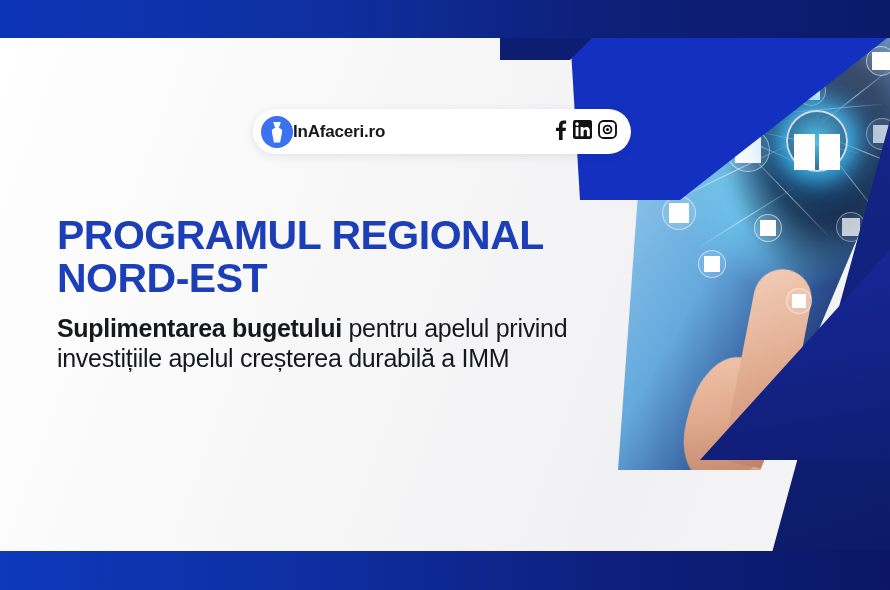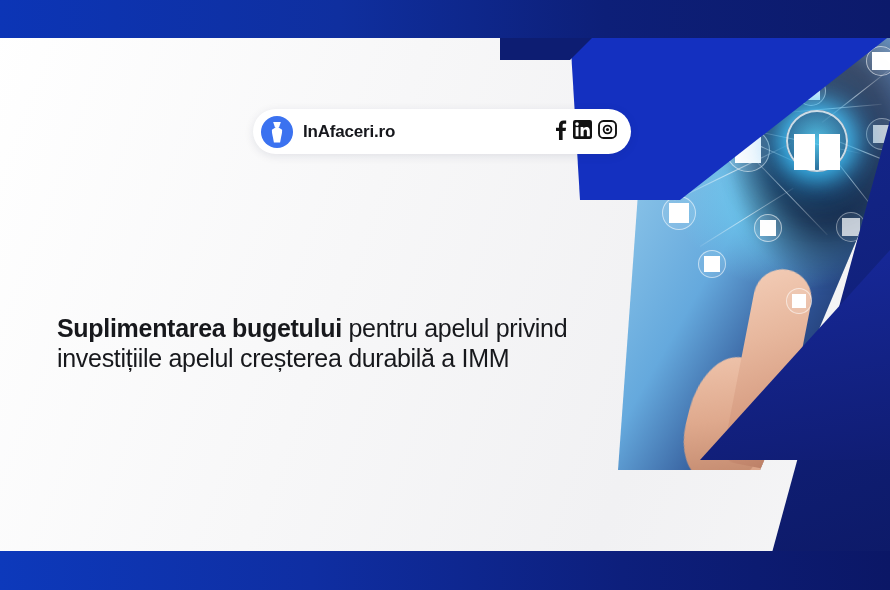--- a/index.html
+++ b/index.html
@@ -213,7 +213,7 @@
     clip-path:polygon(50% 0, 100% 22%, 78% 100%, 22% 100%, 0 22%);
   }
   .brand{
-    margin-left:10px;
+    margin-left:0;
     font-size:17px;
     font-weight:700;
     color:#16171c;

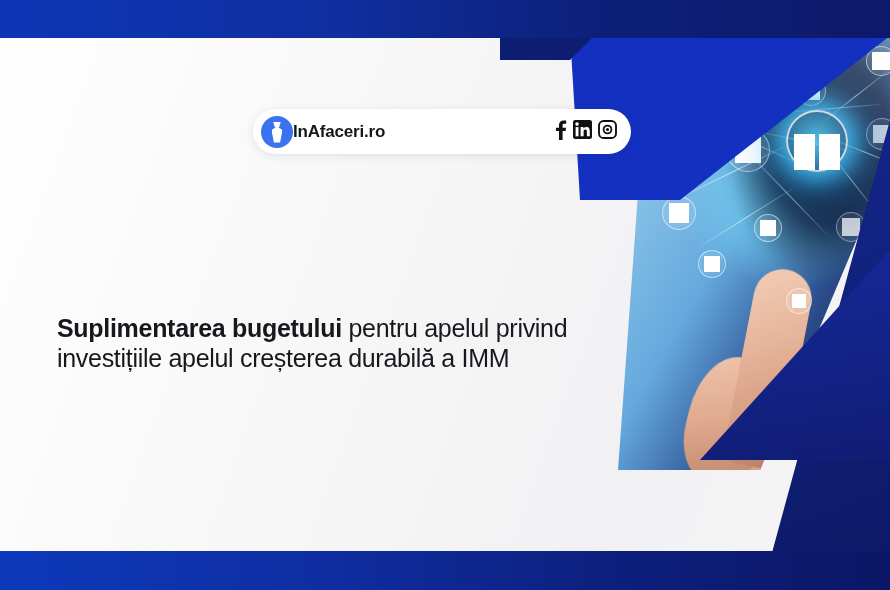--- a/index.html
+++ b/index.html
@@ -375,6 +375,10 @@
     </span>
   </div>
 
+  <div class="headline">
+    <div>PROGRAMUL REGIONAL</div>
+    <div>NORD-EST</div>
+  </div>
 
   <div class="subhead"><b>Suplimentarea bugetului</b><span> pentru apelul privind investițiile apelul creșterea durabilă a IMM</span></div>
 

